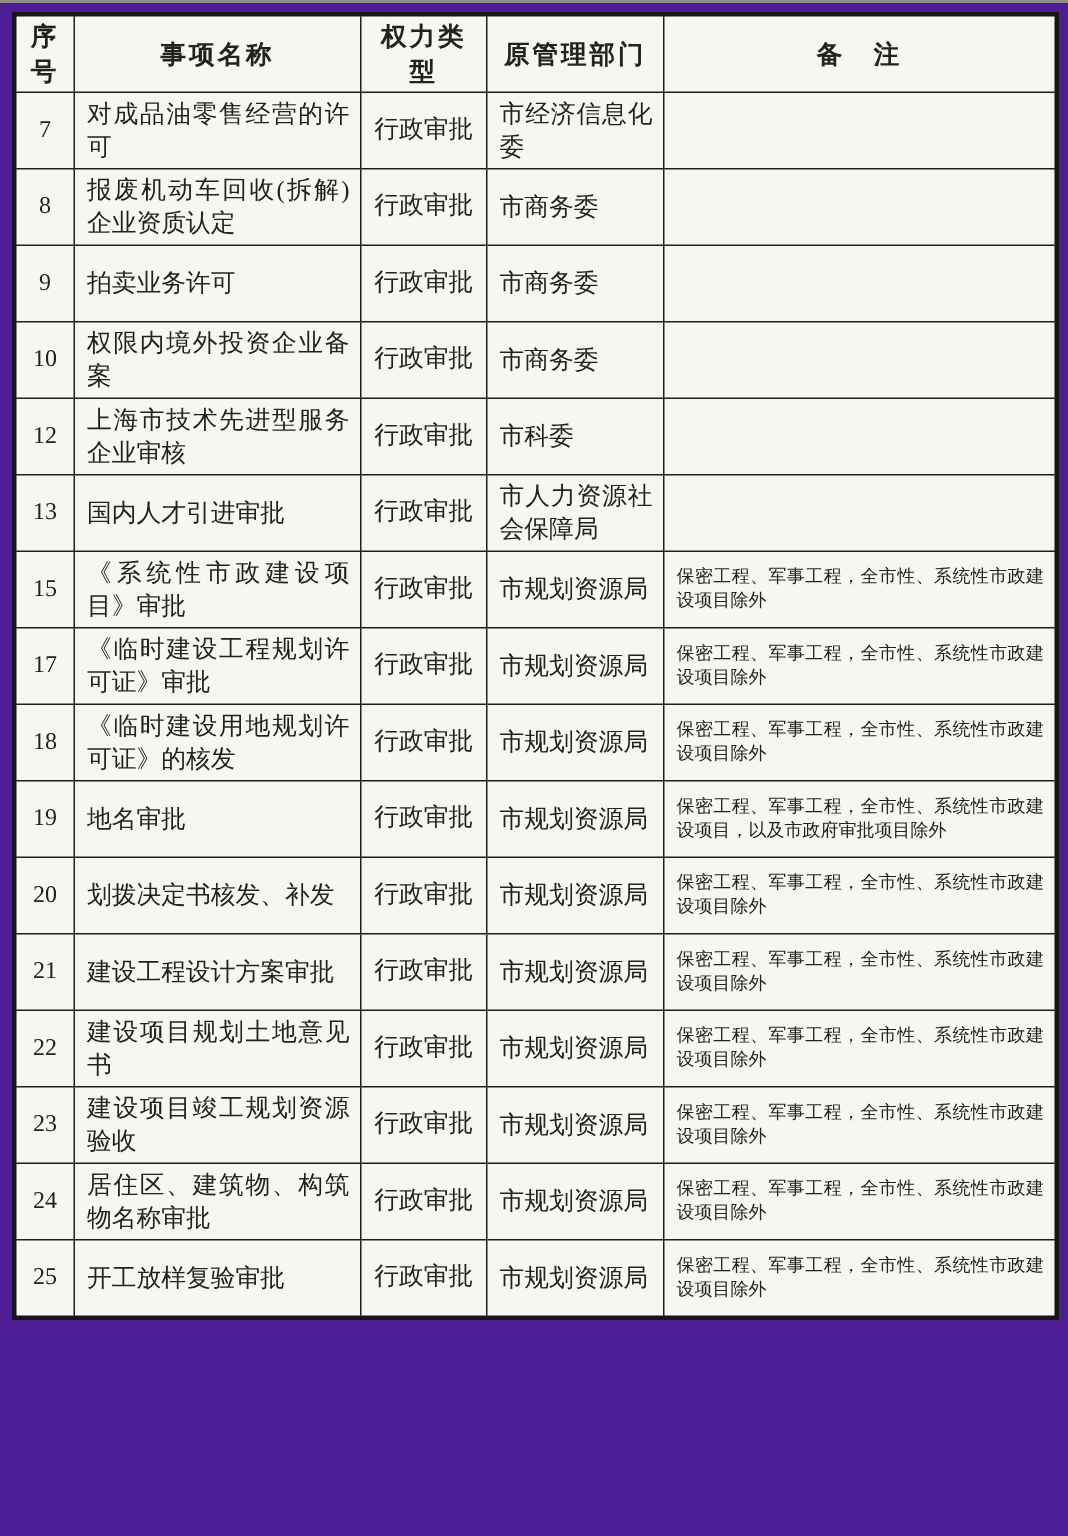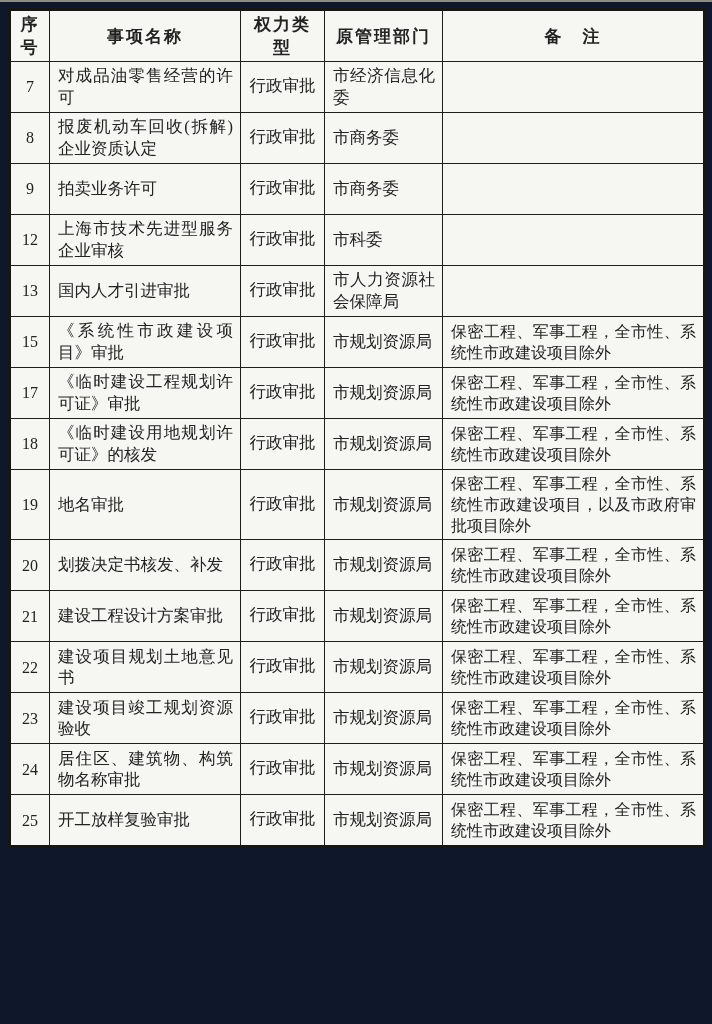--- a/index.html
+++ b/index.html
@@ -11,7 +11,7 @@
     position: relative;
     width: 712px;
     height: 1024px;
-    background: #0f172a;
+    background: #4c1d95;
     overflow: hidden;
     font-family: "Liberation Serif", "DejaVu Serif", serif;
     color: #222220;

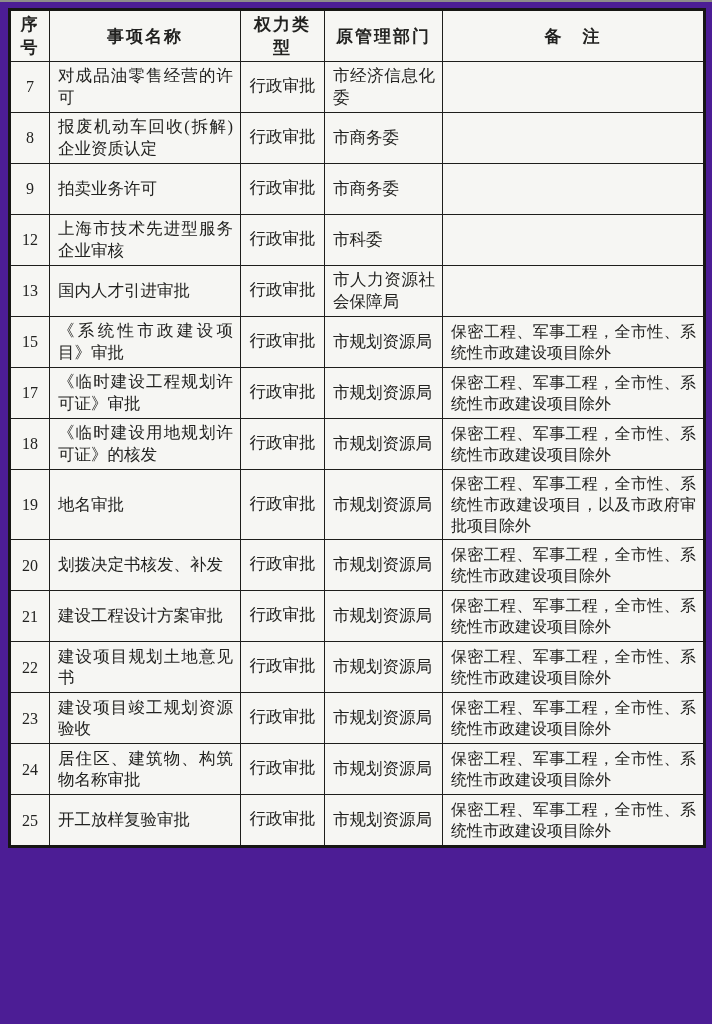--- a/index.html
+++ b/index.html
@@ -126,6 +126,13 @@
           <td class="col-note"></td>
         </tr>
         <tr>
+          <td class="col-no">10</td>
+          <td class="col-name">权限内境外投资企业备案</td>
+          <td class="col-type">行政审批</td>
+          <td class="col-dept">市商务委</td>
+          <td class="col-note"></td>
+        </tr>
+        <tr>
           <td class="col-no">12</td>
           <td class="col-name">上海市技术先进型服务企业审核</td>
           <td class="col-type">行政审批</td>

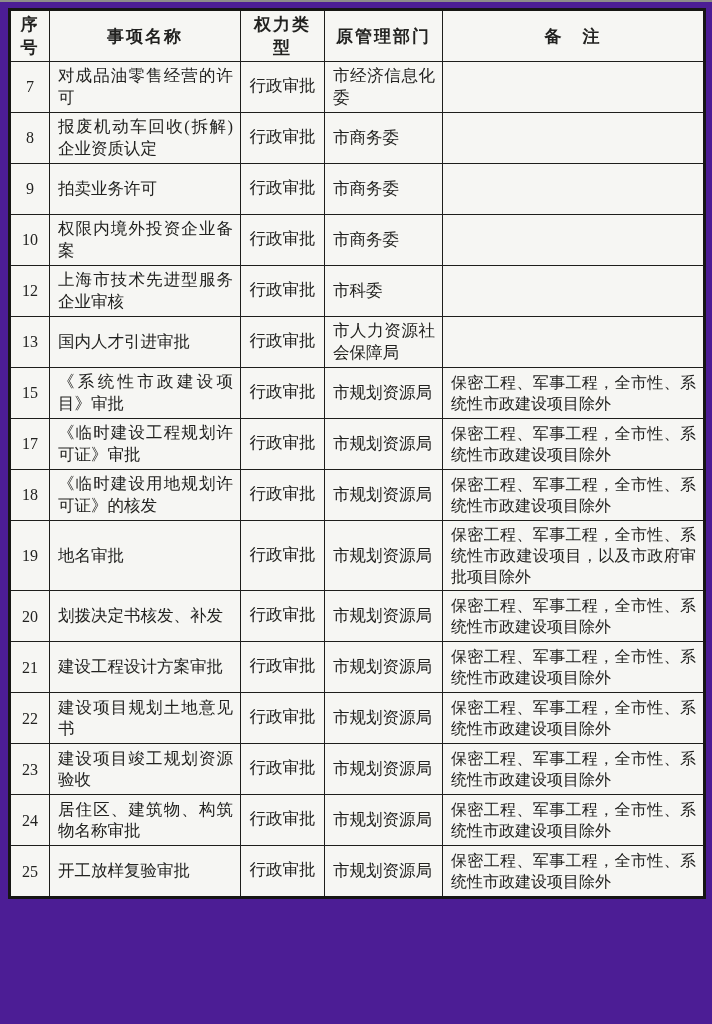--- a/index.html
+++ b/index.html
@@ -77,7 +77,7 @@
   td.col-note {
     text-align: justify;
     text-justify: inter-character;
-    font-size: 16px;
+    font-size: 12px;
   }
 </style>
 </head>

